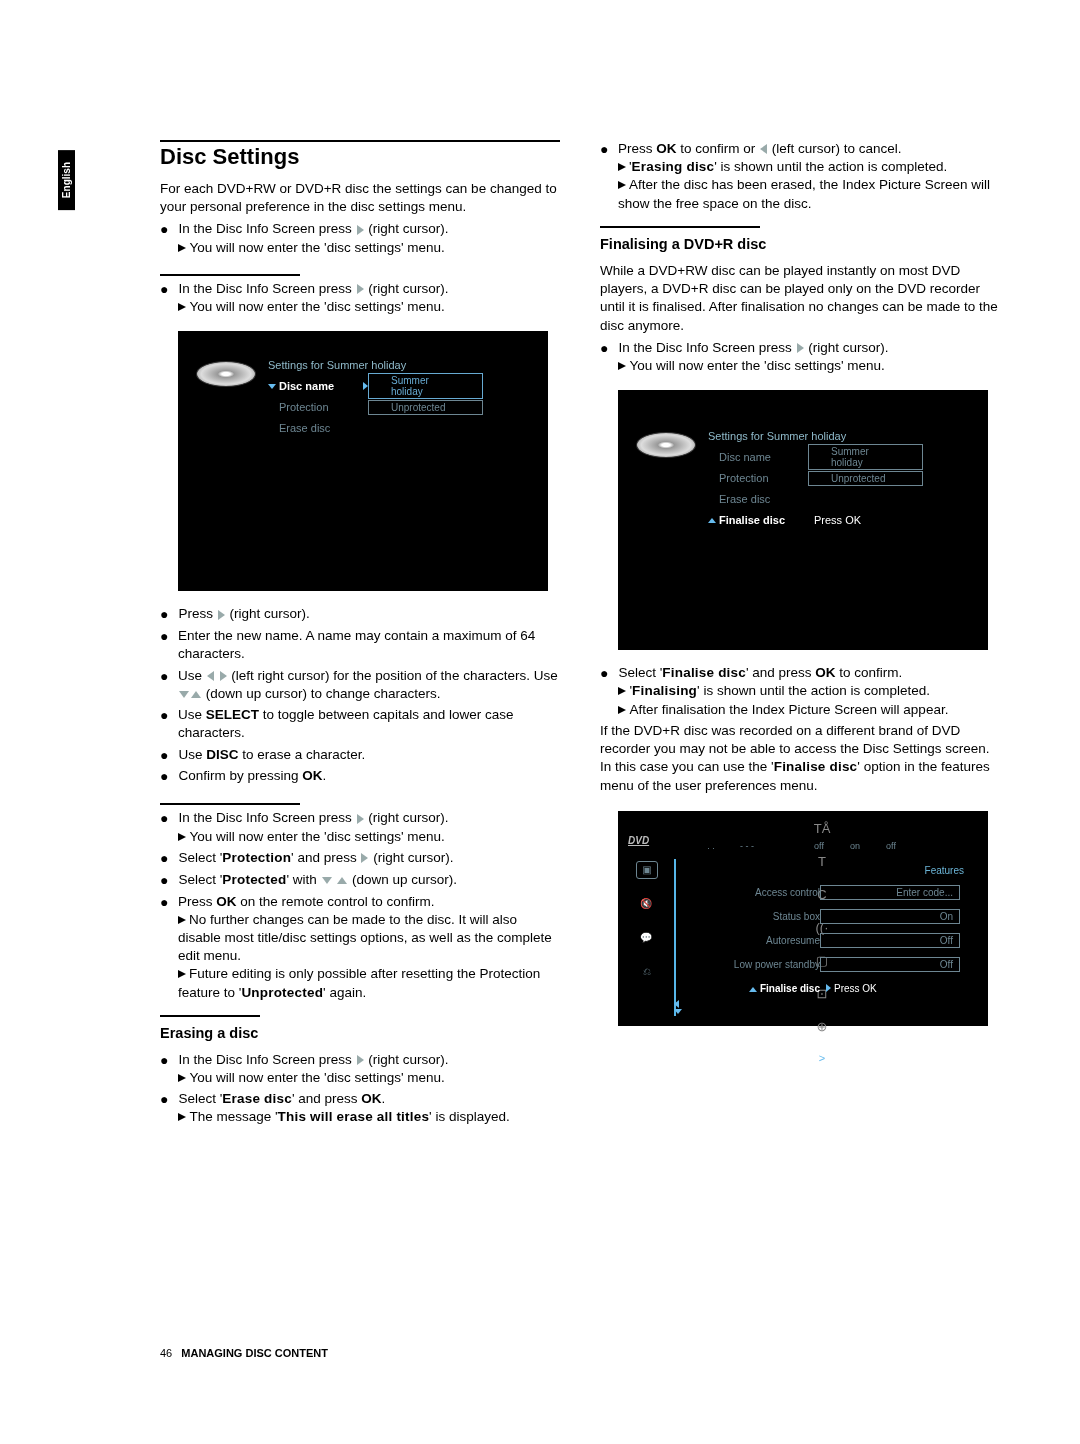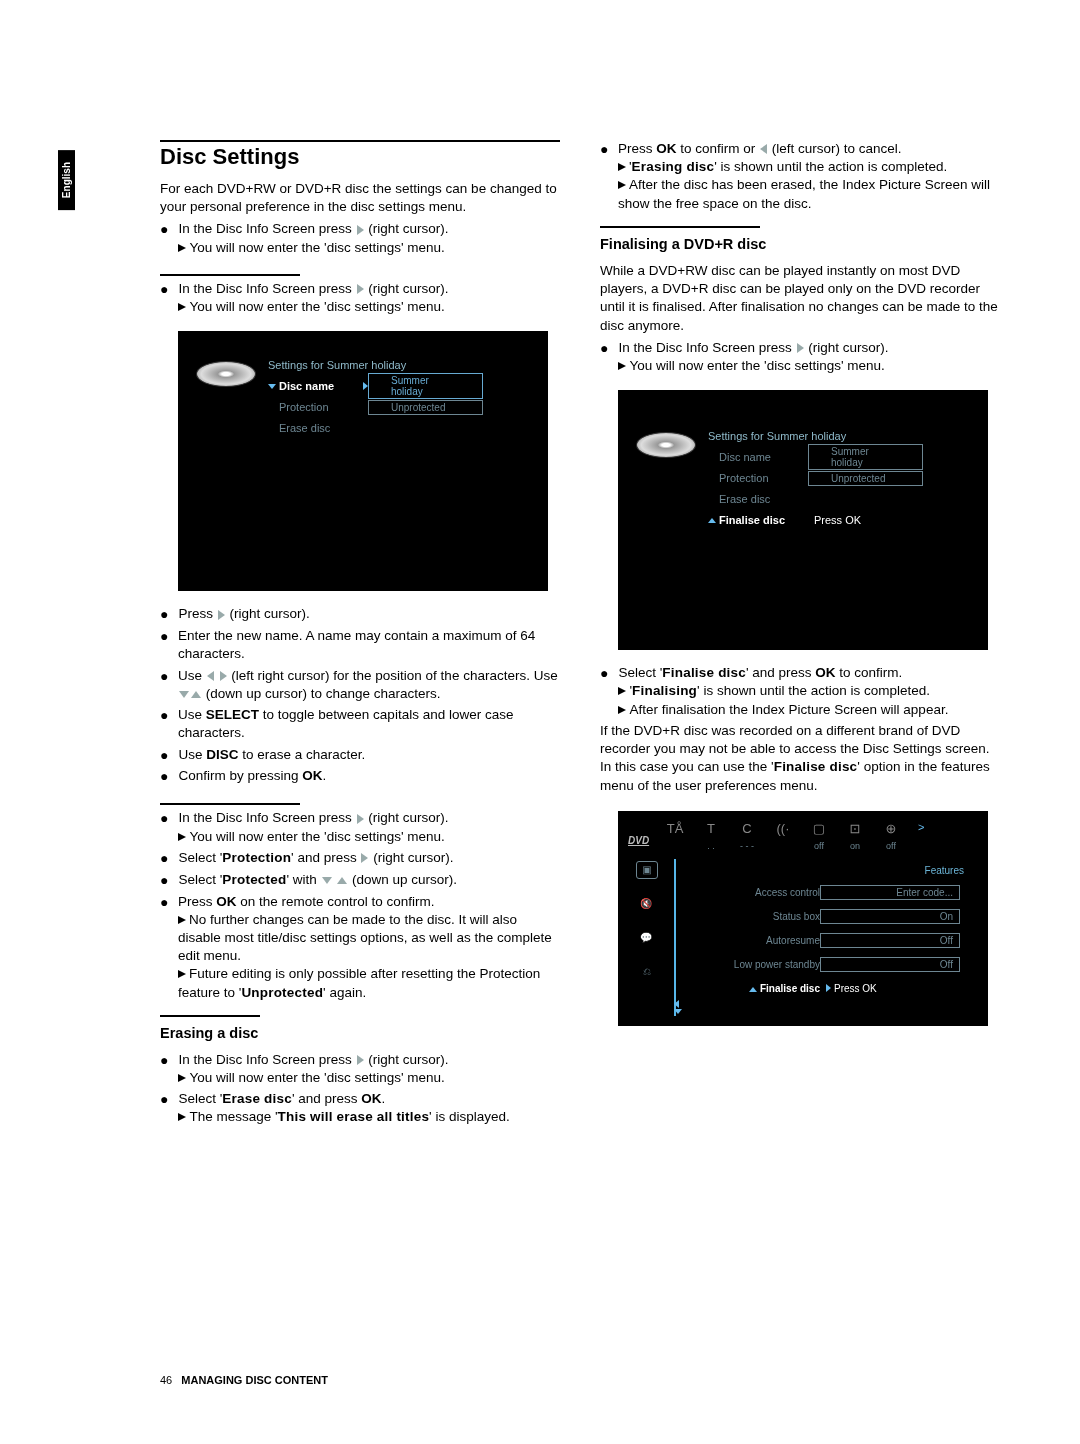--- a/index.html
+++ b/index.html
@@ -98,7 +98,7 @@
   .ss-arw-u { display:inline-block; width:0; height:0; border-left:4px solid transparent; border-right:4px solid transparent; border-bottom:5px solid #6be;}
   .ss-arw-d { display:inline-block; width:0; height:0; border-left:4px solid transparent; border-right:4px solid transparent; border-top:5px solid #6be;}
   
-  .ss3-top { position:absolute; left: 48px; top: 10px; right: 10px; display:flex; gap: 18px; color:#6d8692; font-size:11px; }
+  .ss3-top { position:absolute; left: 48px; top: 10px; right: 10px; display:flex; gap: 18px; color:#6d8692; font-size:11px; align-items:center;flex-direction:column;}
   .ss3-top .ico { width:18px; text-align:center; color:#888; font-size:13px;}
   .ss3-top2 { position:absolute; left: 48px; top: 30px; right: 10px; display:flex; gap: 18px; color:#6d8692; font-size:9px;}
   .ss3-sidebar { position:absolute; left: 12px; top: 50px; width: 34px; display:flex; flex-direction:column; gap:16px; align-items:center;}

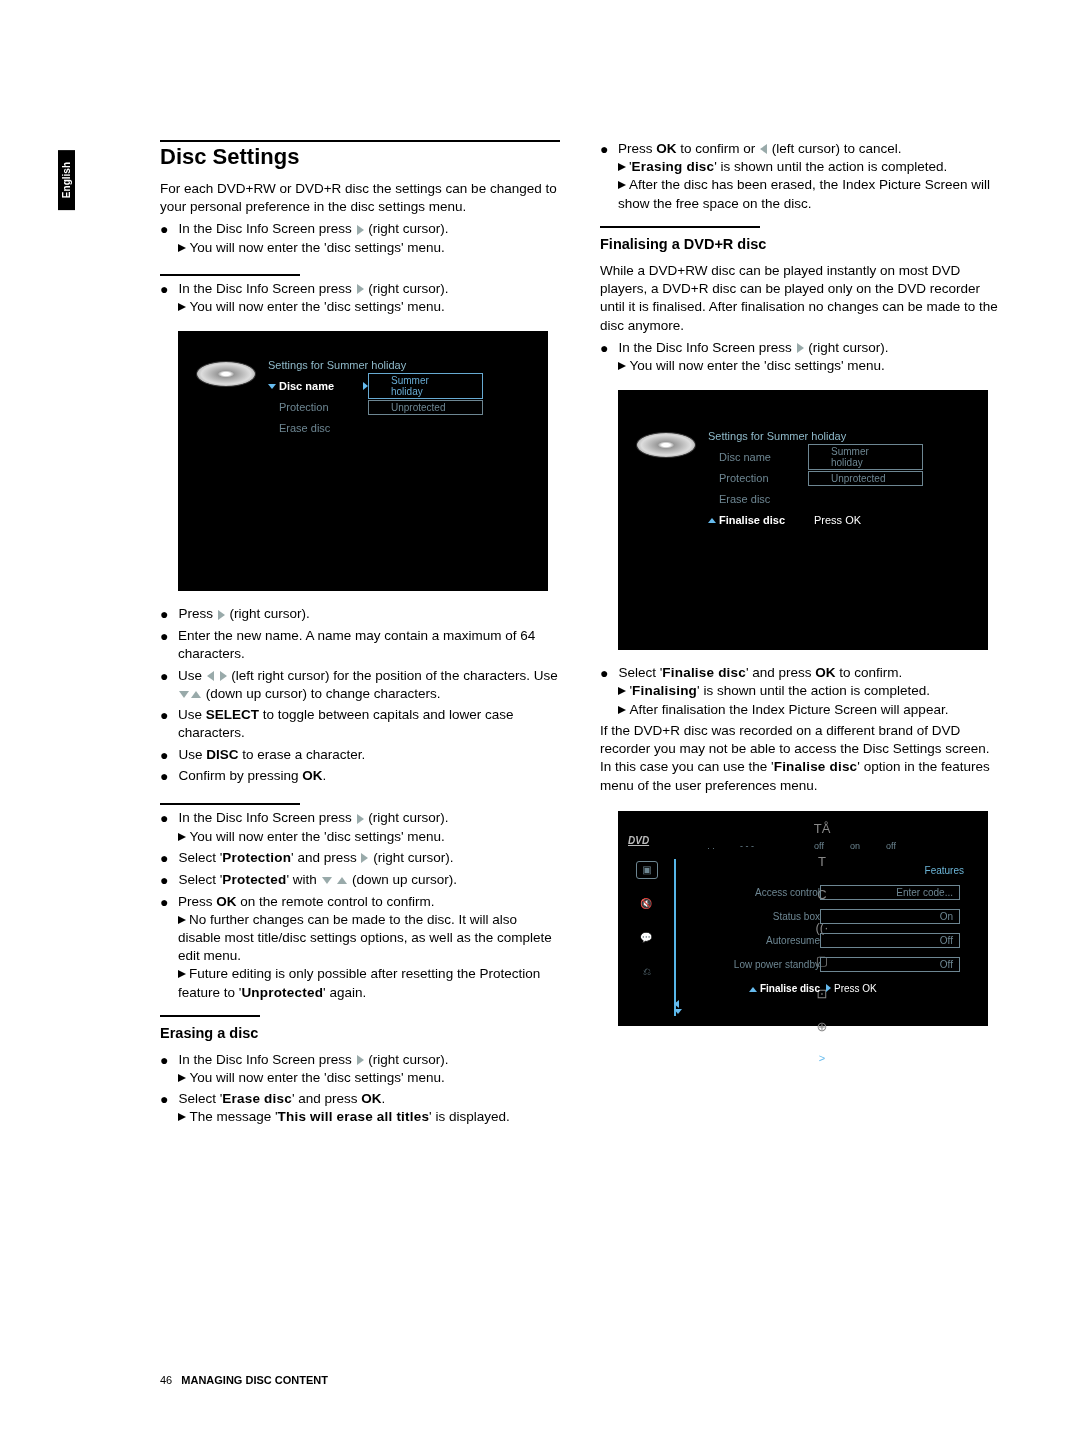--- a/index.html
+++ b/index.html
@@ -114,7 +114,7 @@
   .footer {
     position: absolute;
     left: 100px;
-    bottom: 14px;
+    bottom: 41px;
     font-size: 11px;
   }
   .footer .pg { margin-right: 6px; }

